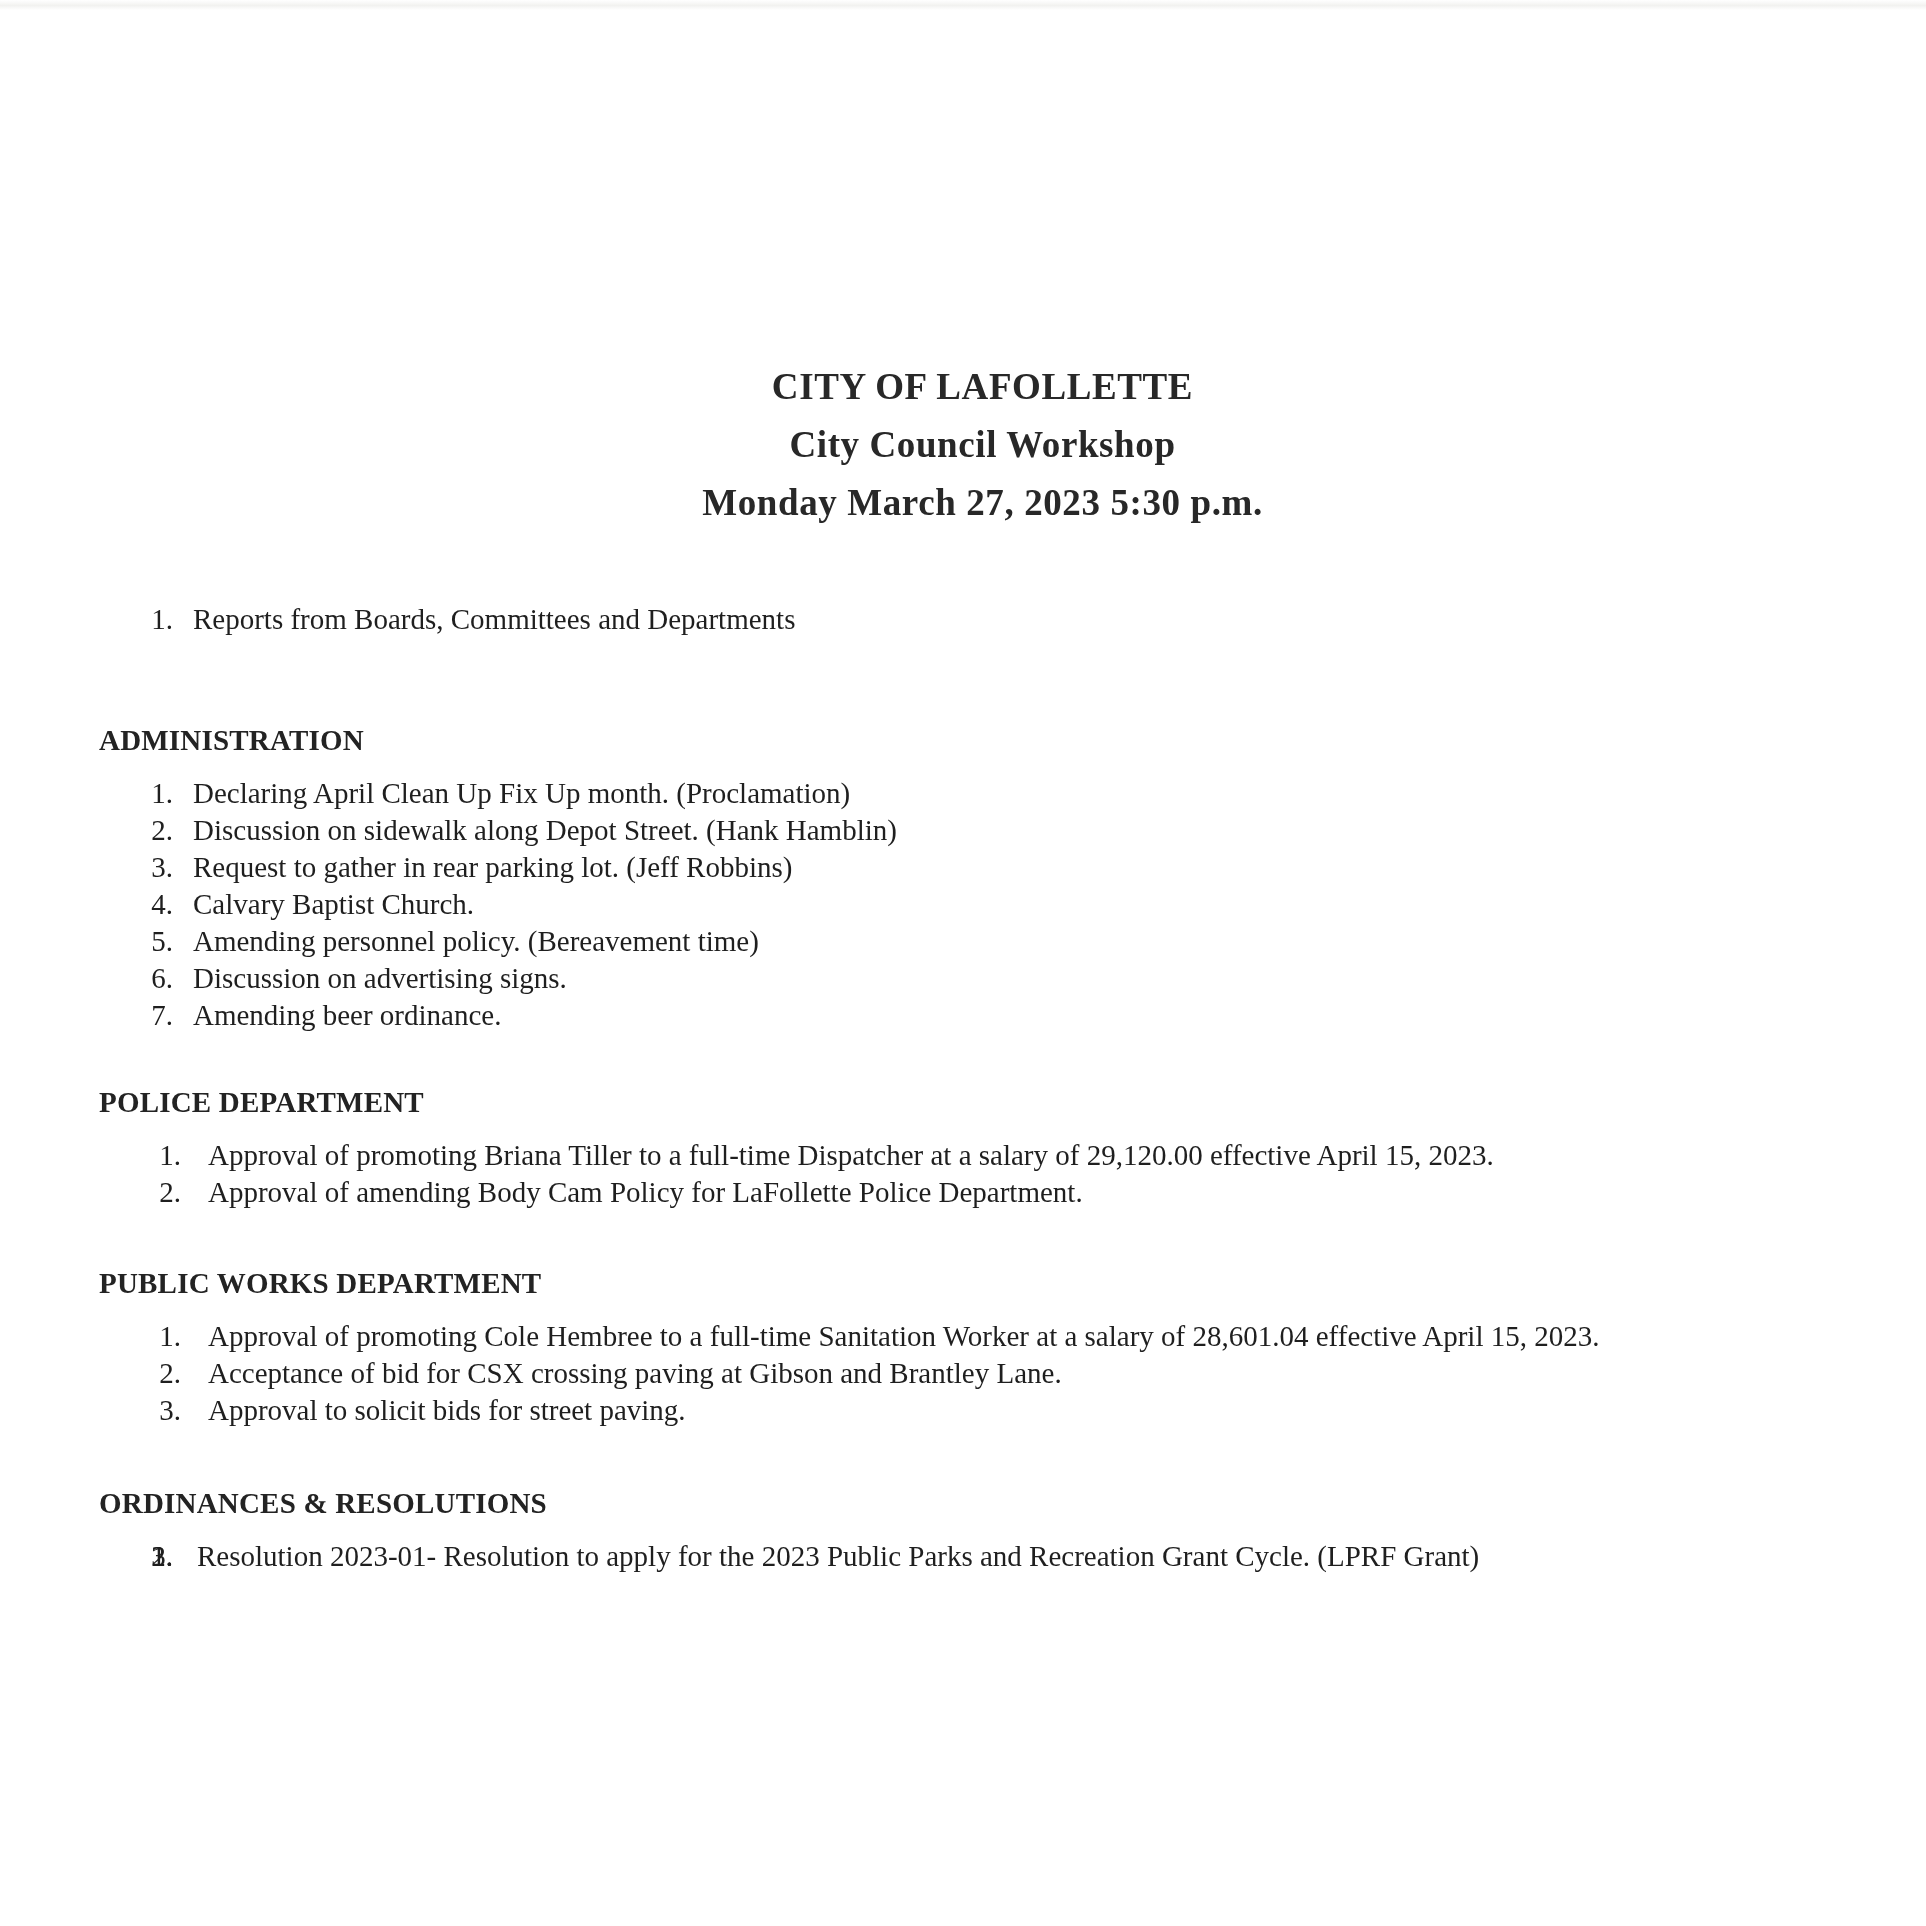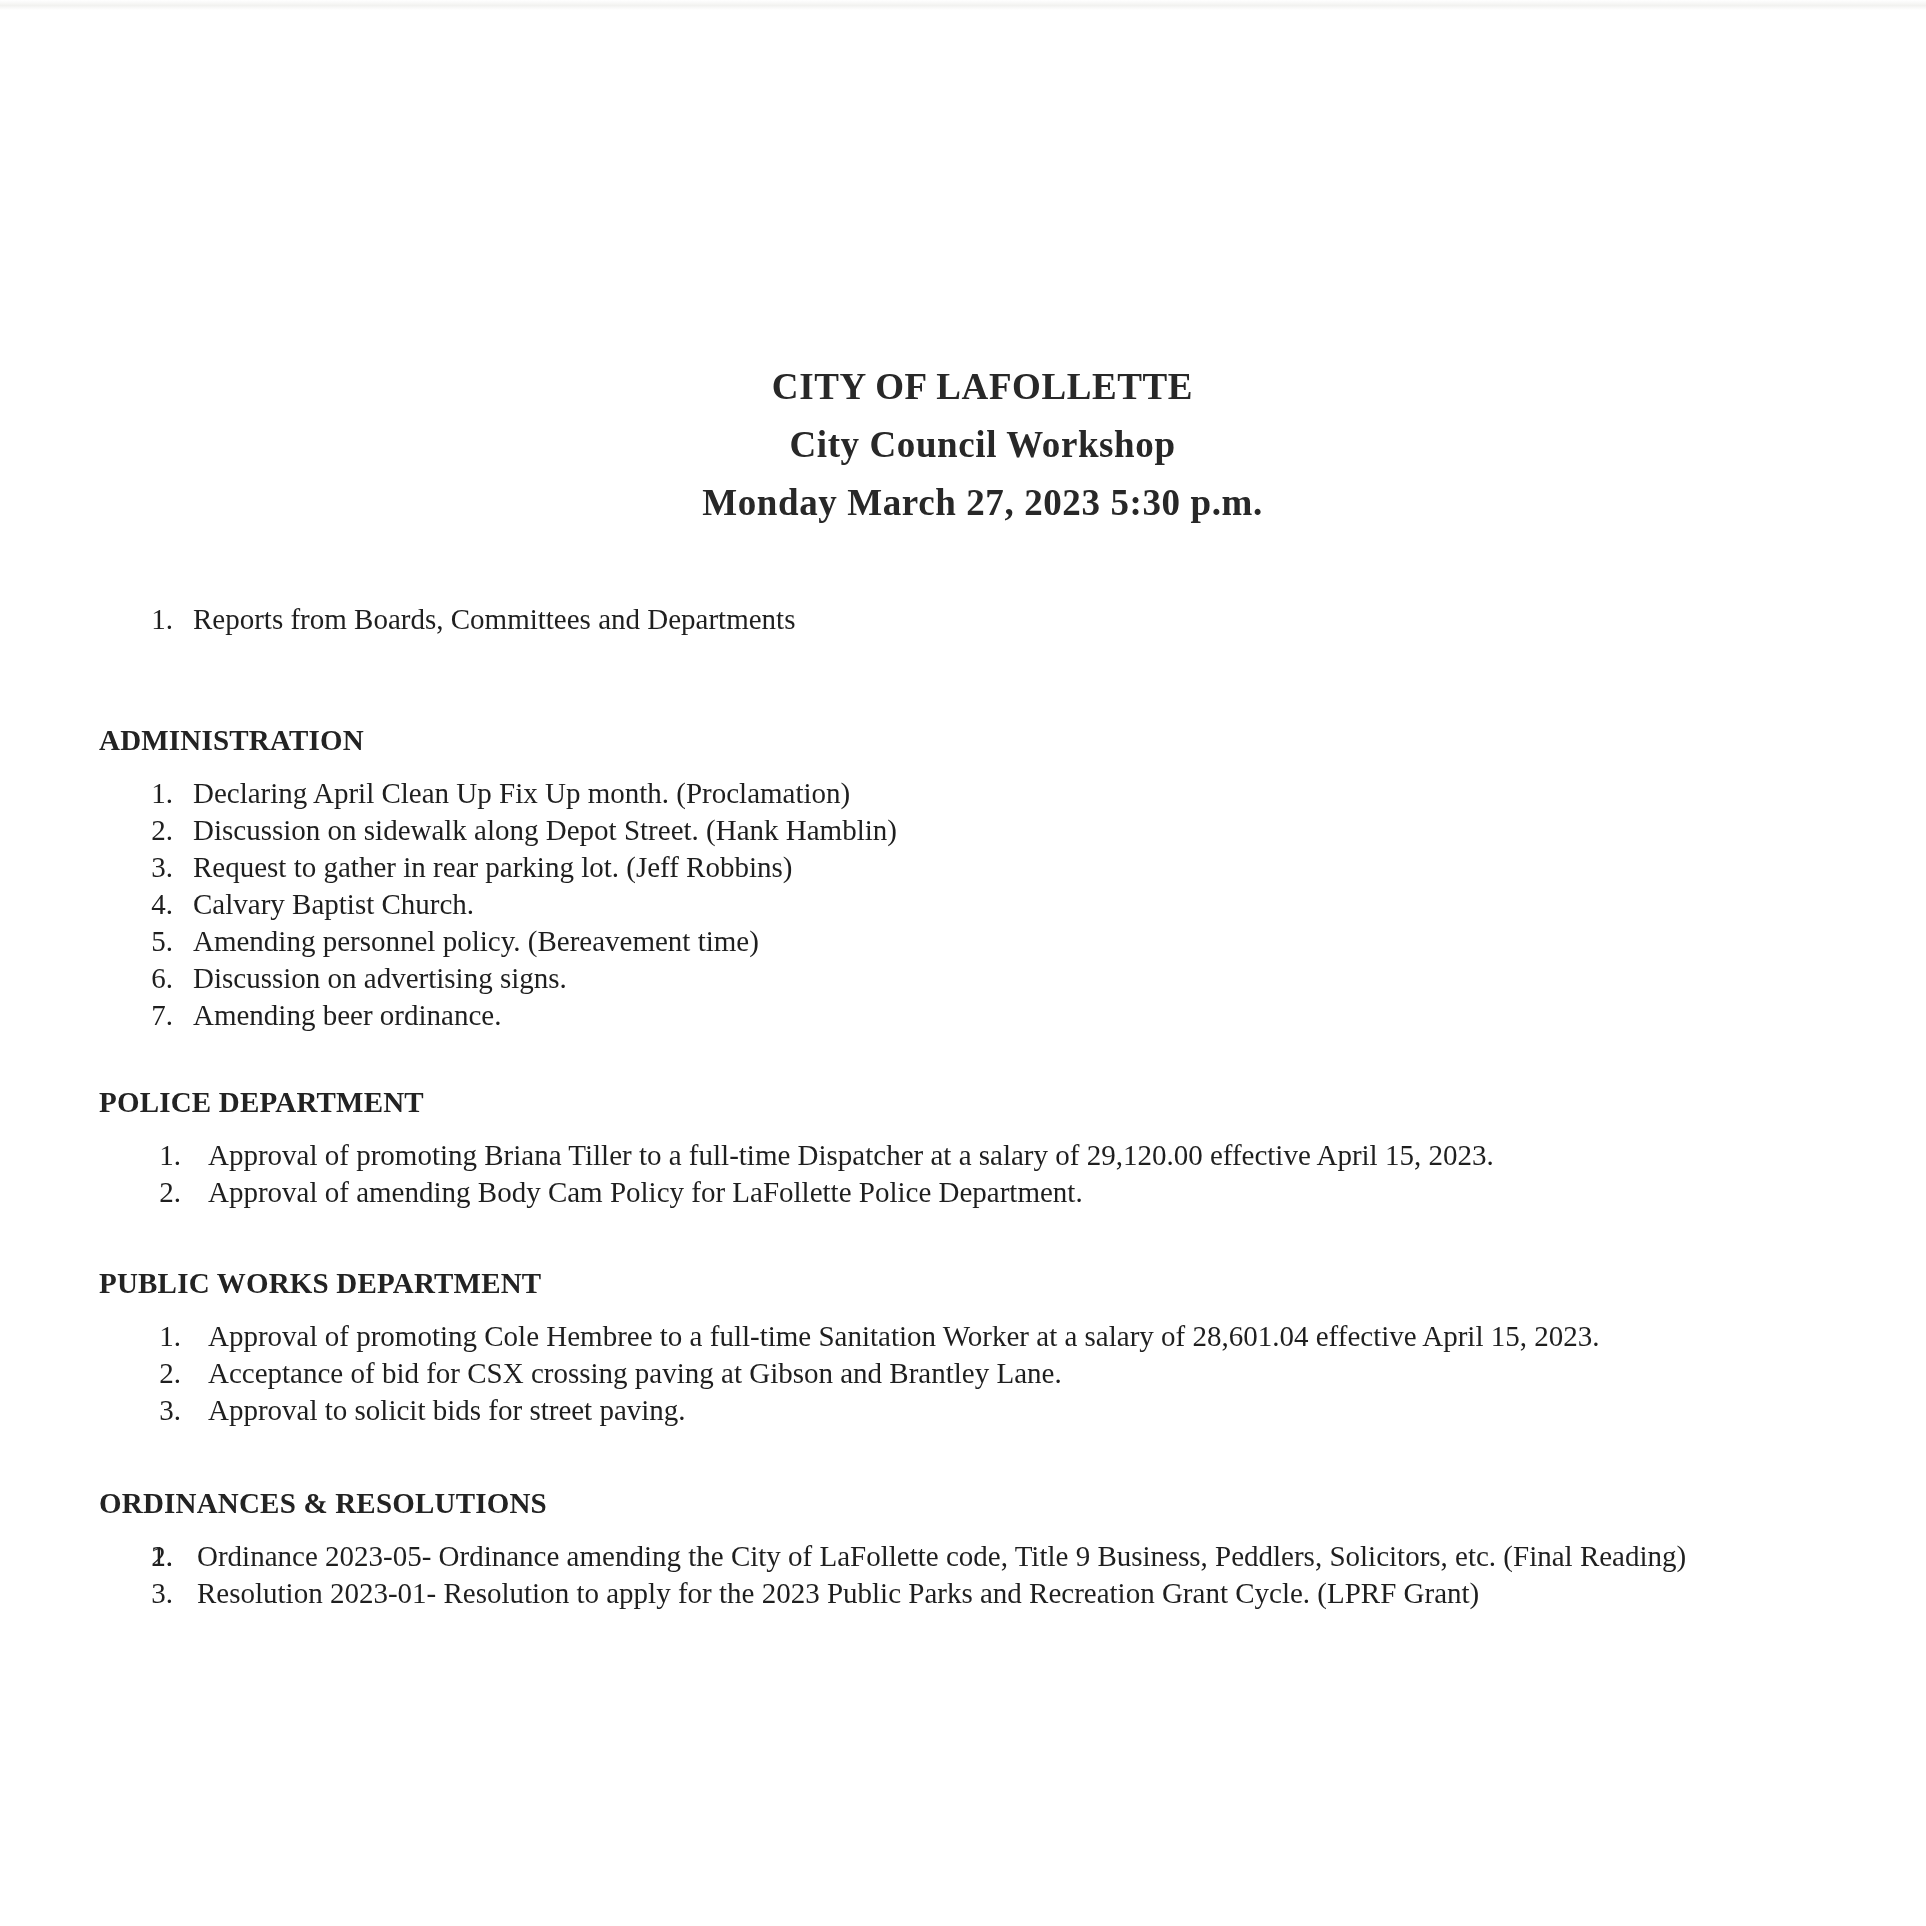--- a/index.html
+++ b/index.html
@@ -189,7 +189,6 @@
       </li>
       <li class="indent-b" style="padding-right:200px;">
         <span class="num">2.</span>
-        <span class="txt">Ordinance 2023-05- Ordinance amending the City of LaFollette code, Title 9 Business, Peddlers, Solicitors, etc. (Final Reading)</span>
       </li>
       <li class="indent-b" style="padding-right:200px;">
         <span class="num">3.</span>

